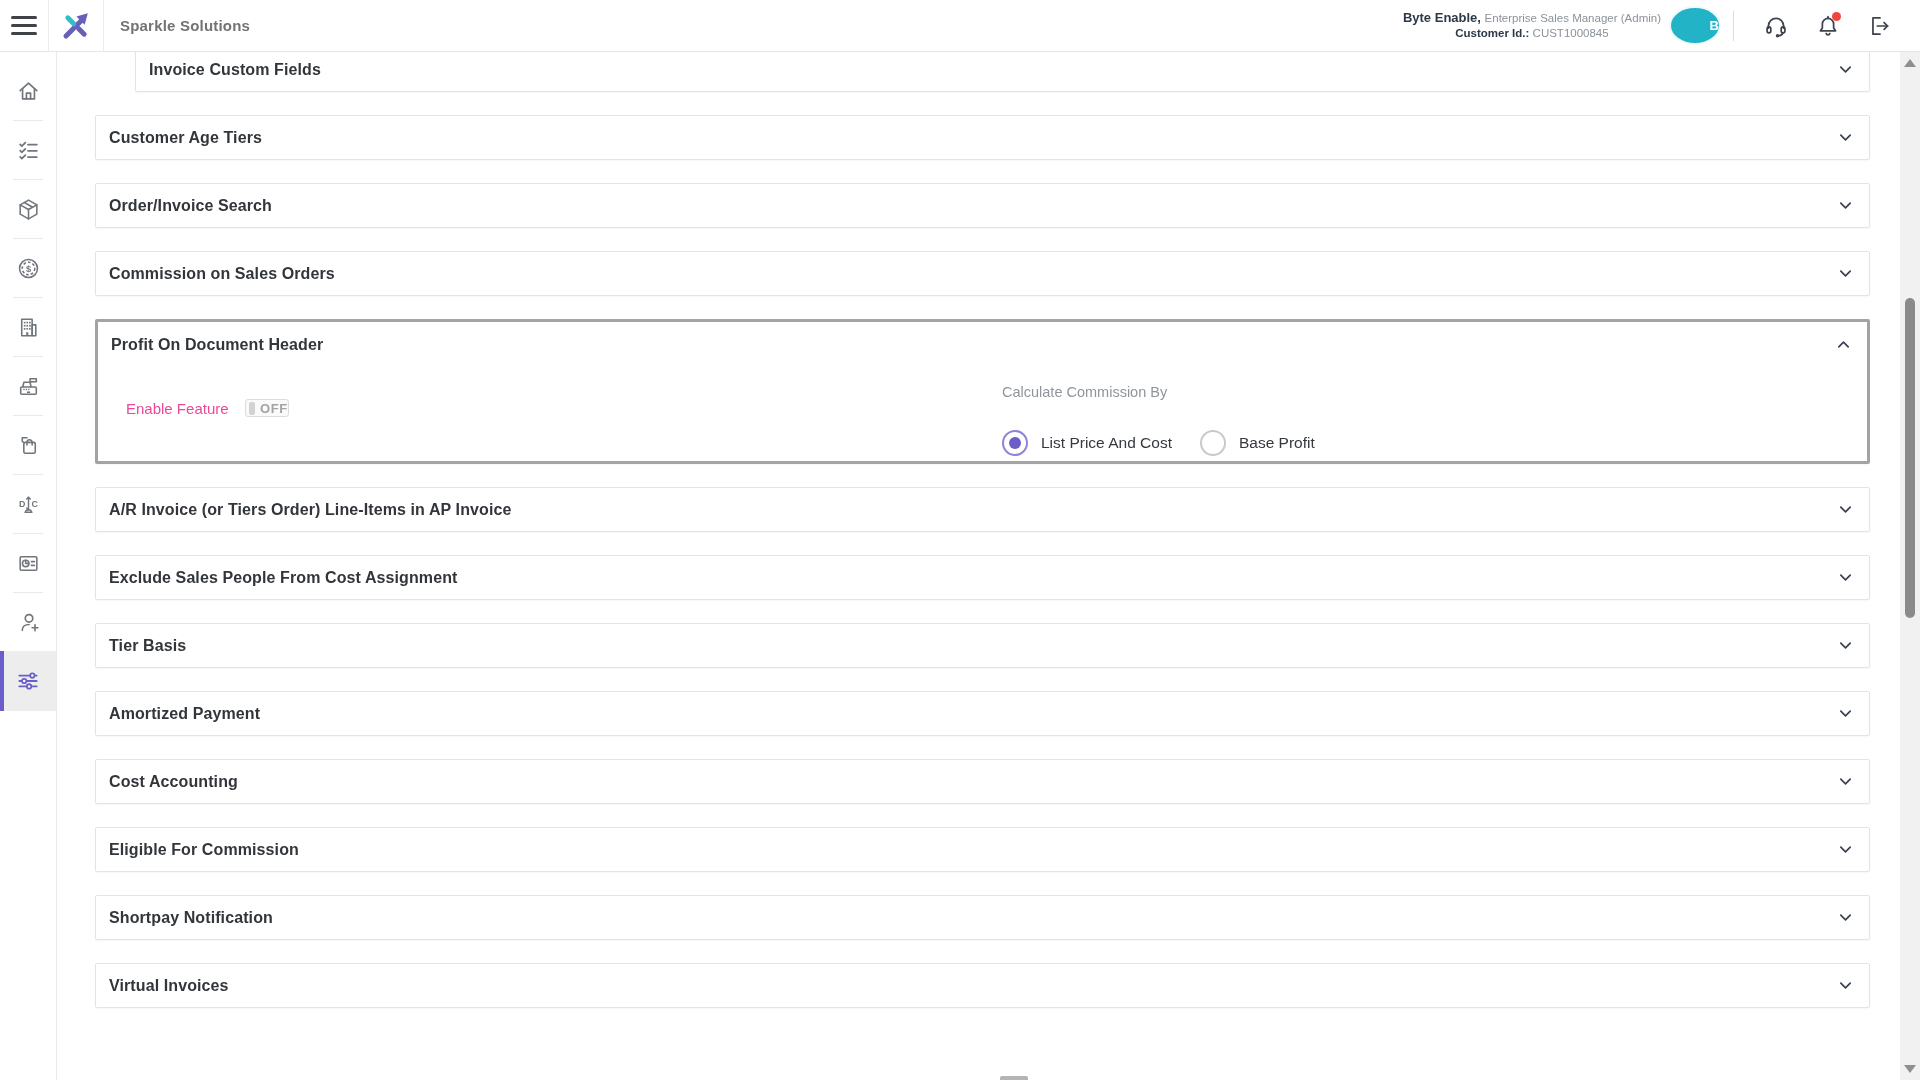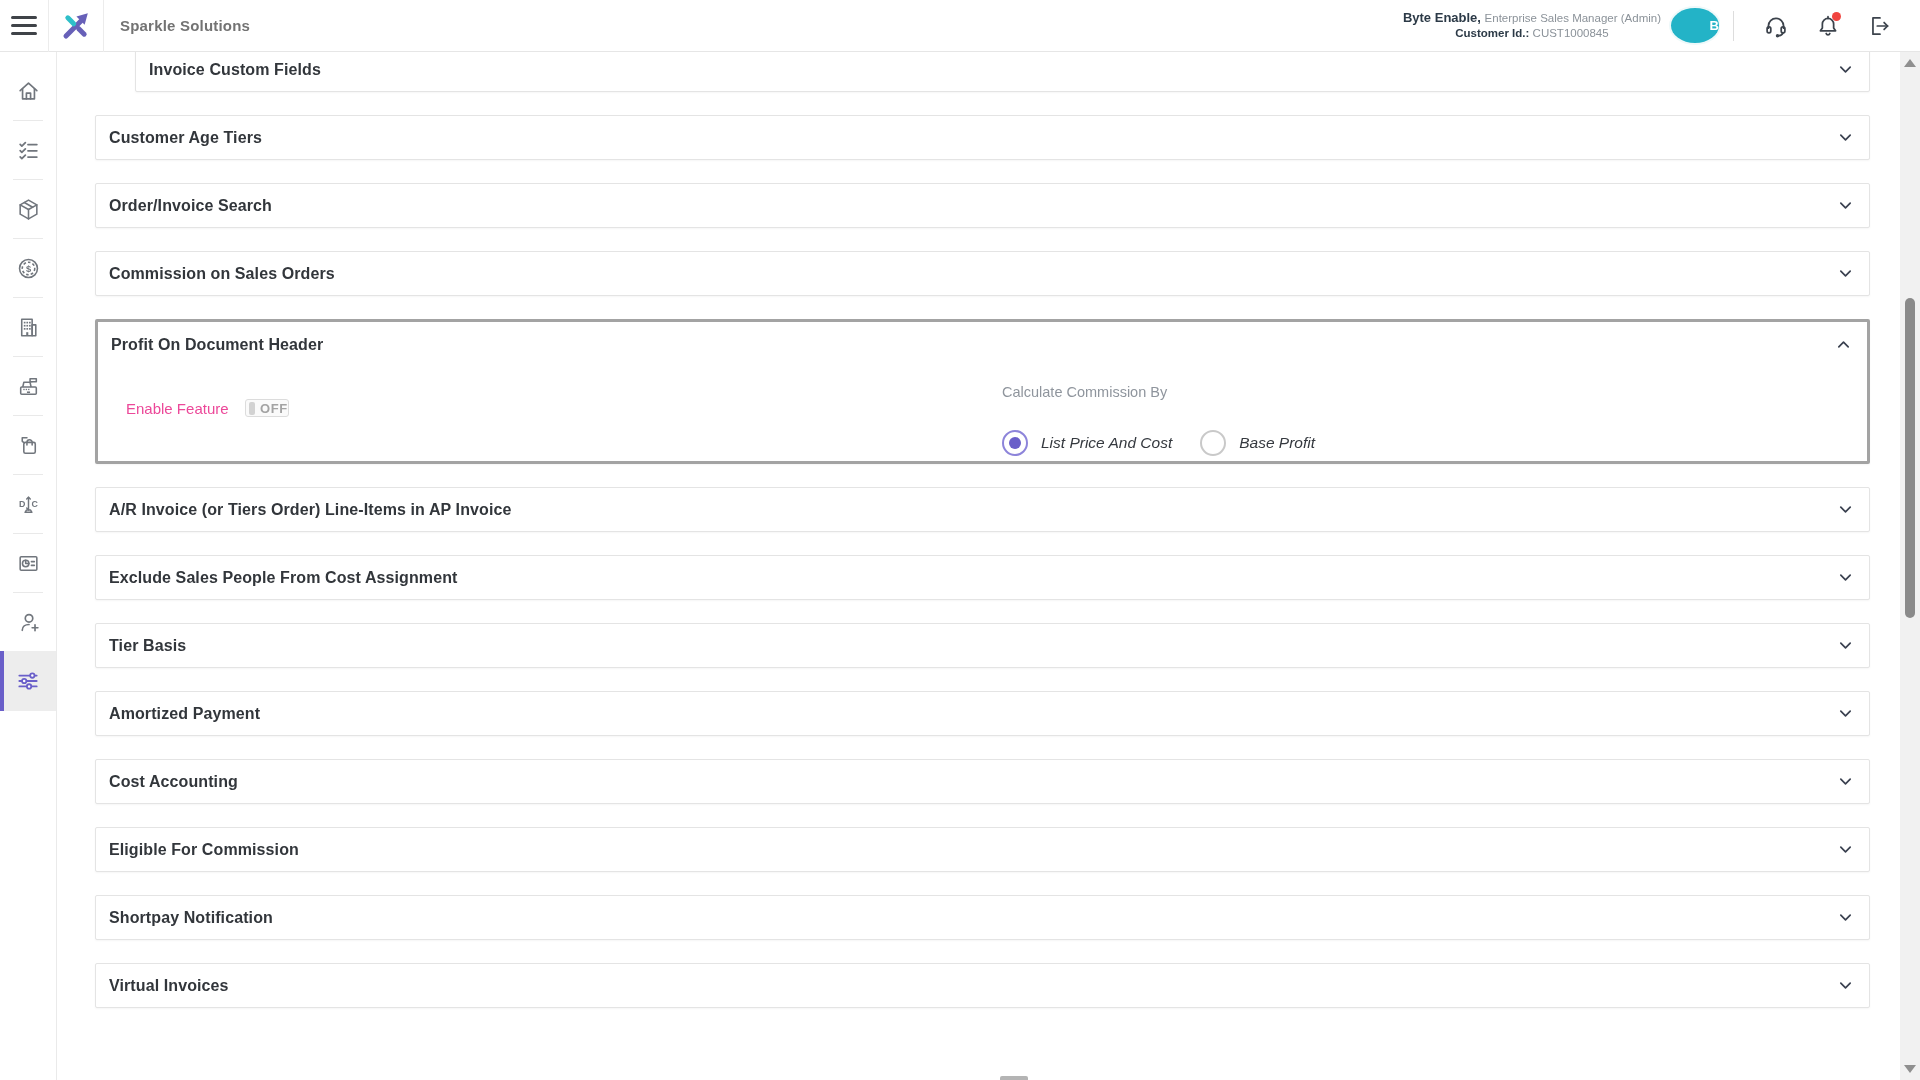--- a/index.html
+++ b/index.html
@@ -65,7 +65,7 @@
 
   .calc-col { position:absolute; left:904px; top:62px; }
   .calc-label { font-size:14.5px; color:#8f959d; margin-bottom:30px; }
-  .radio-row { display:flex; align-items:center;font-style:italic; }
+  .radio-row { display:flex; align-items:center; }
   .radio-opt { display:flex; align-items:center; margin-right:18px; cursor:pointer; }
   .radio-circle { width:26px; height:26px; border-radius:50%; border:2px solid #c9c9c9; background:#fff;
                   display:flex; align-items:center; justify-content:center; flex:none; }

